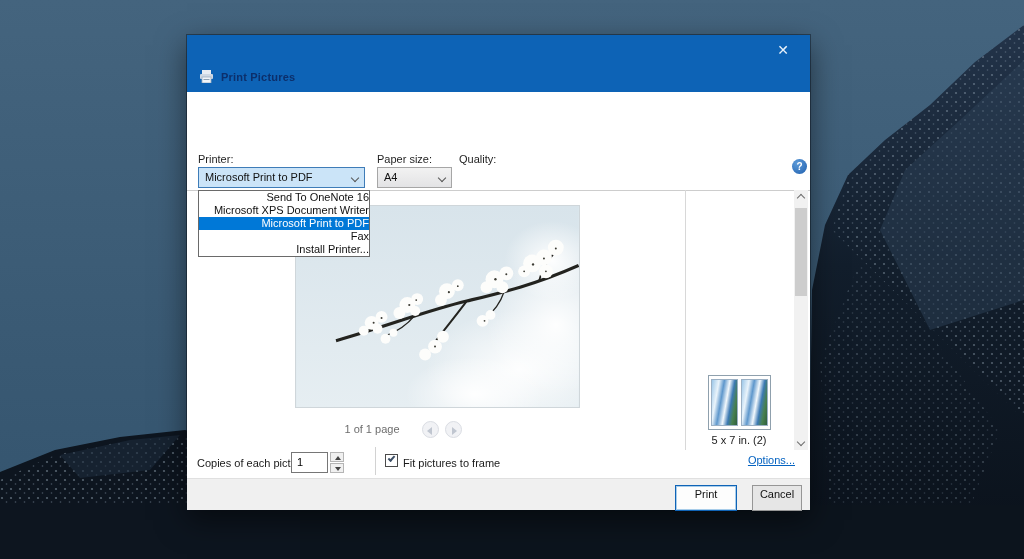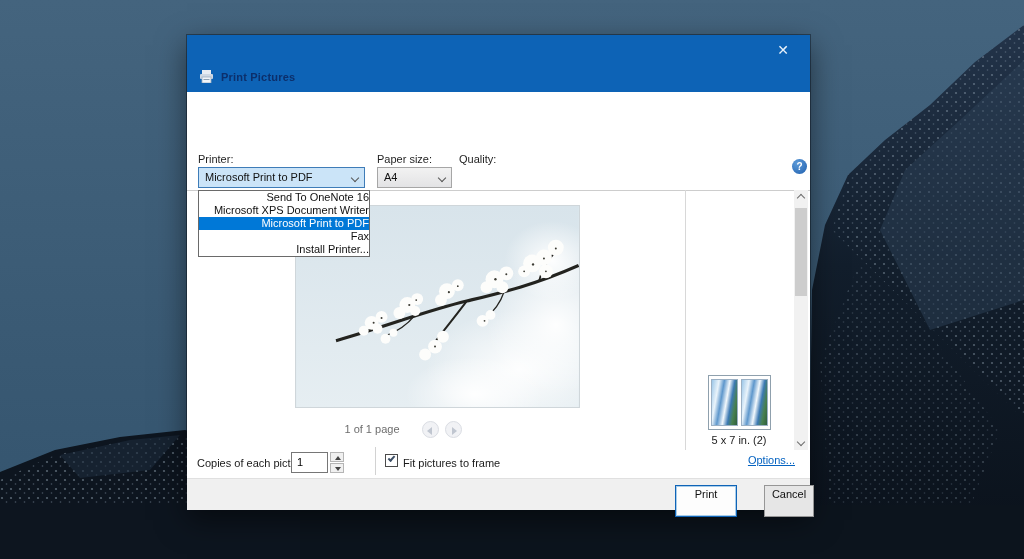--- a/index.html
+++ b/index.html
@@ -104,7 +104,7 @@
 
   .footer { position:absolute; left:0; top:443px; width:623px; height:32px;
     background:#f0f0f0; border-top:1px solid #e0e0e0; }
-  .btn { position:absolute; top:6px; height:32px; font-size:11px; text-align:center;
+  .btn { position:absolute; top:6px; height:26px; font-size:11px; text-align:center;
     line-height:17px; cursor:pointer; }
   .btn.print { left:488px; width:62px; background:#fdfdfd; border:1px solid #0f63b6;
     box-shadow:inset 0 0 0 1px #a8cdea; color:#111; }

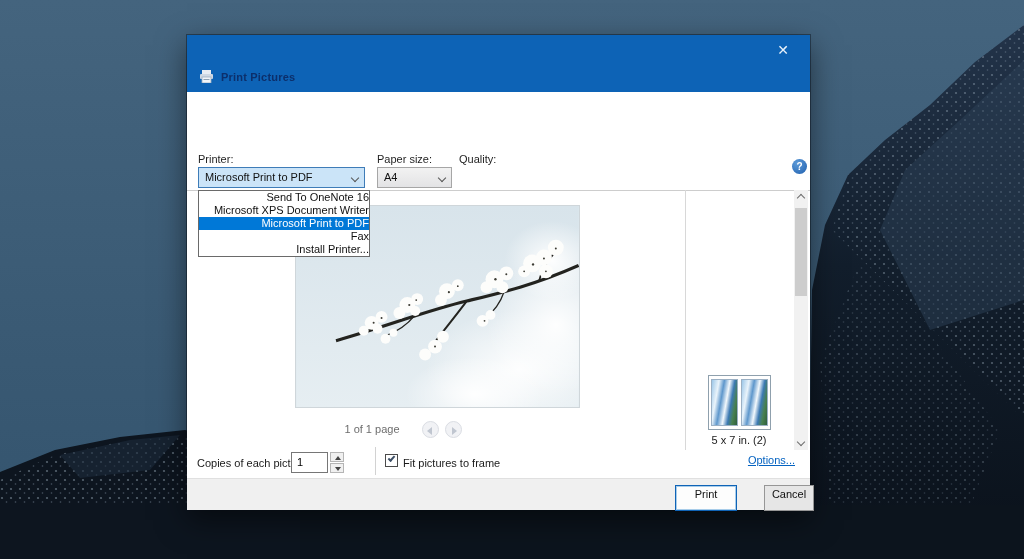--- a/index.html
+++ b/index.html
@@ -108,7 +108,7 @@
     line-height:17px; cursor:pointer; }
   .btn.print { left:488px; width:62px; background:#fdfdfd; border:1px solid #0f63b6;
     box-shadow:inset 0 0 0 1px #a8cdea; color:#111; }
-  .btn.cancel { left:565px; width:50px; background:#e6e6e6; border:1px solid #969696; color:#111;margin-left:12px; }
+  .btn.cancel { left:565px; width:50px; background:#e6e6e6; border:1px solid #969696; color:#111; }
 </style>
 </head>
 <body>

